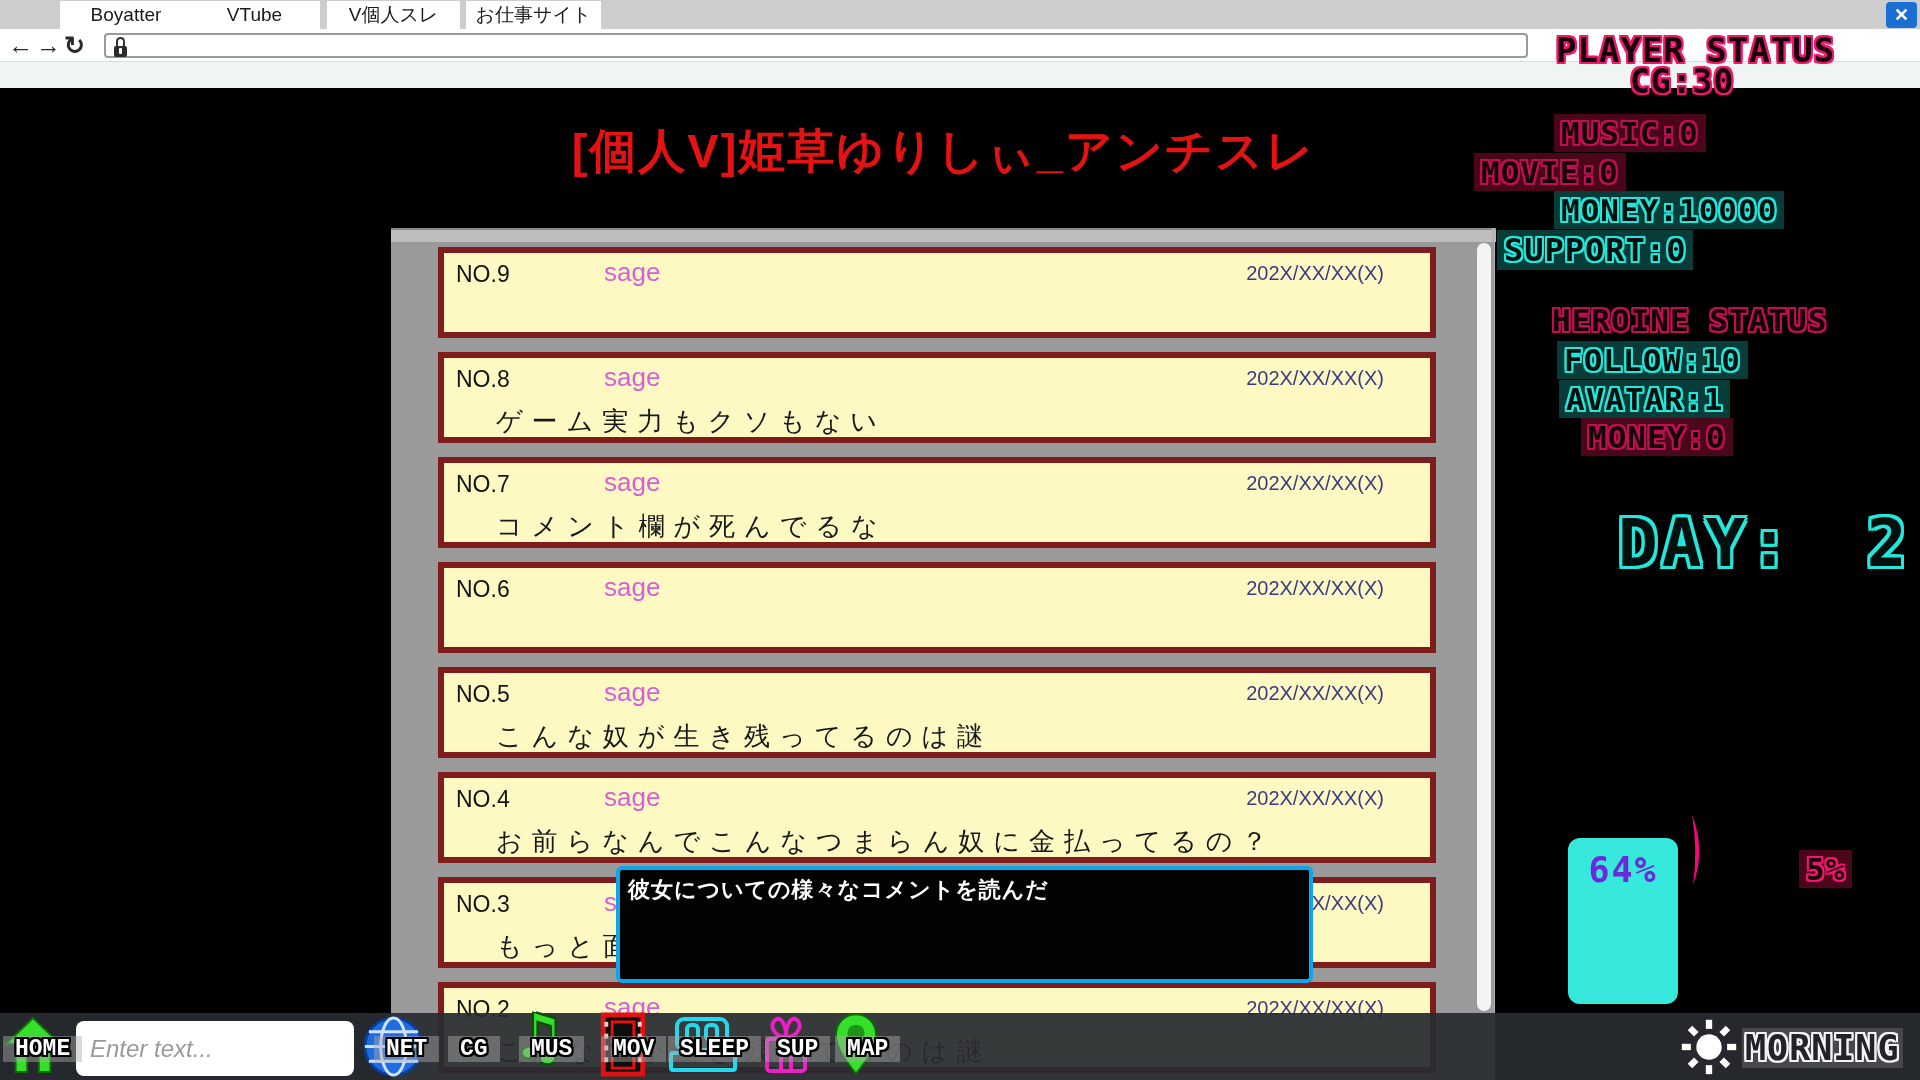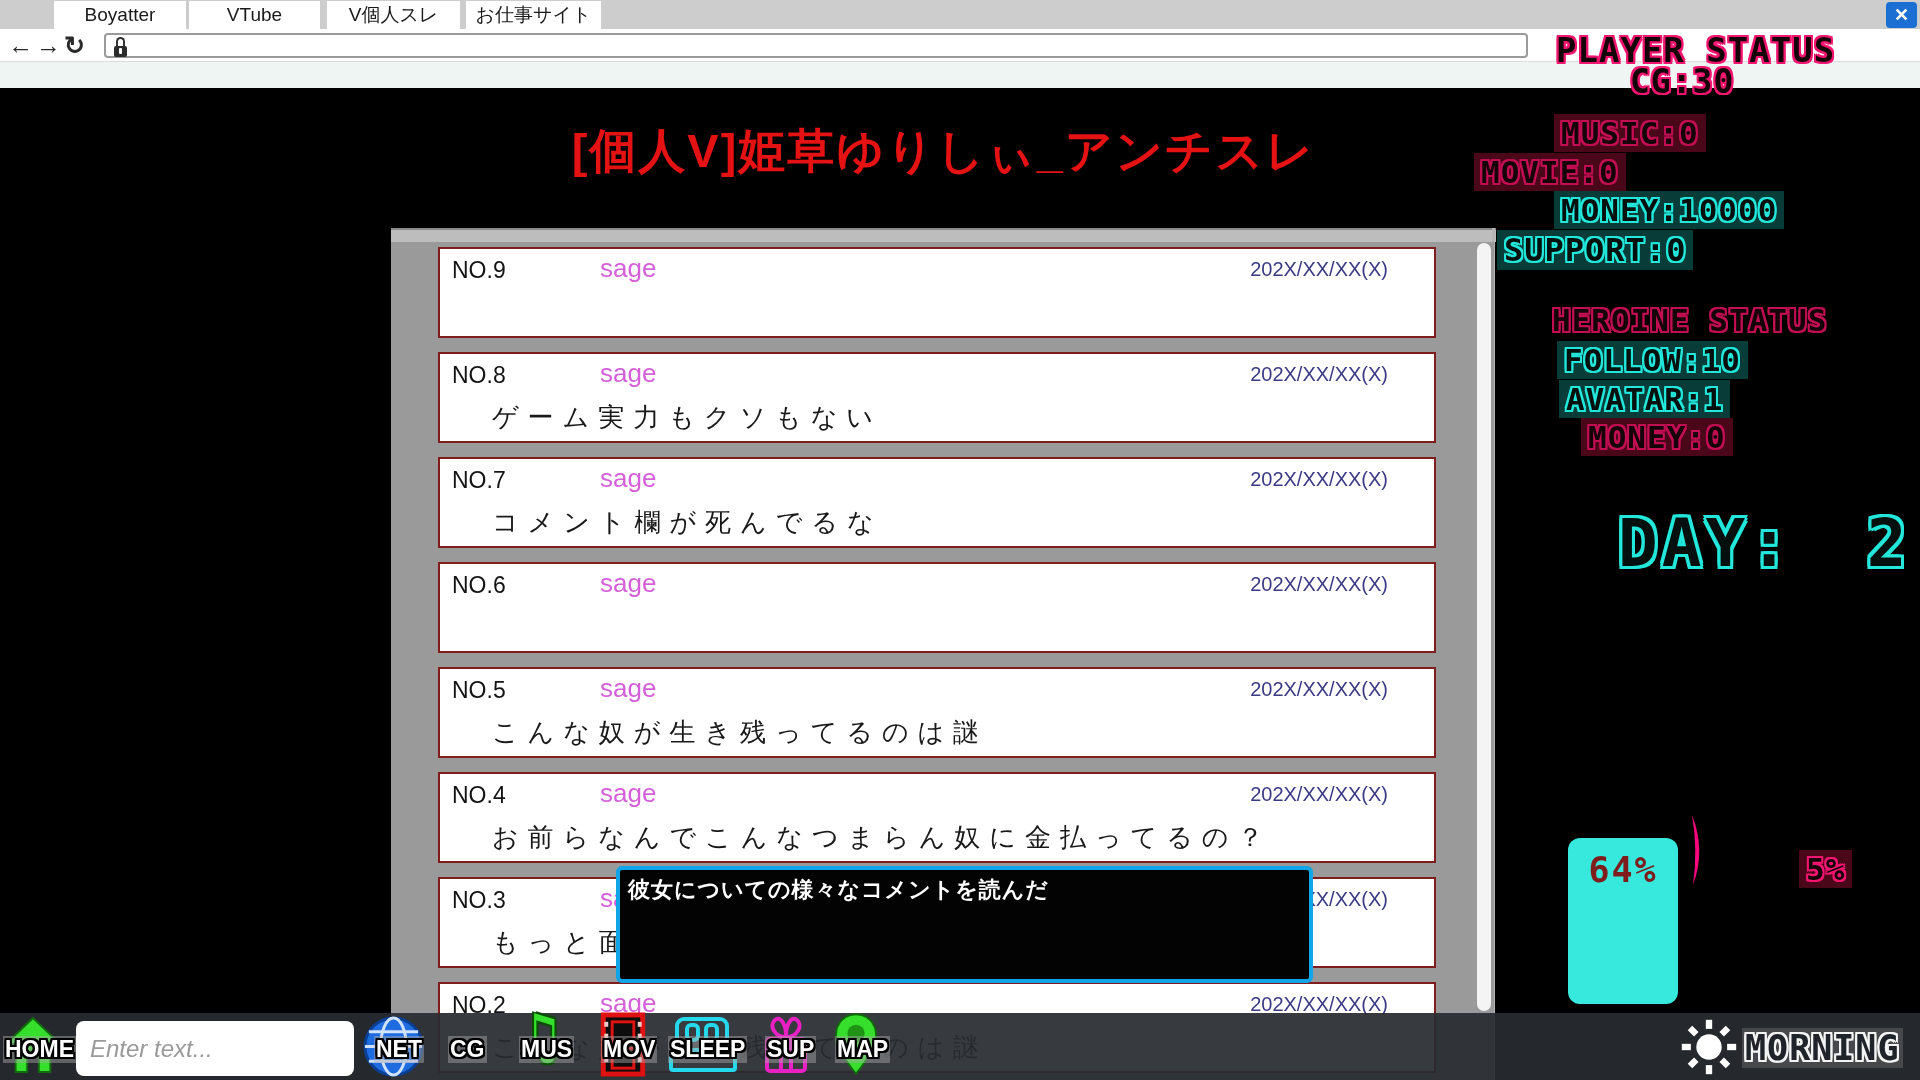--- a/index.html
+++ b/index.html
@@ -76,7 +76,7 @@
 <body>
 
 <div class="abs tabstrip">
-  <div class="tab" style="left:54px;width:132px;">
+  <div class="tab" style="left:60px;width:132px;">
       <span>Boyatter</span>
     </div>
   <div class="tab" style="left:189px;width:131px;">

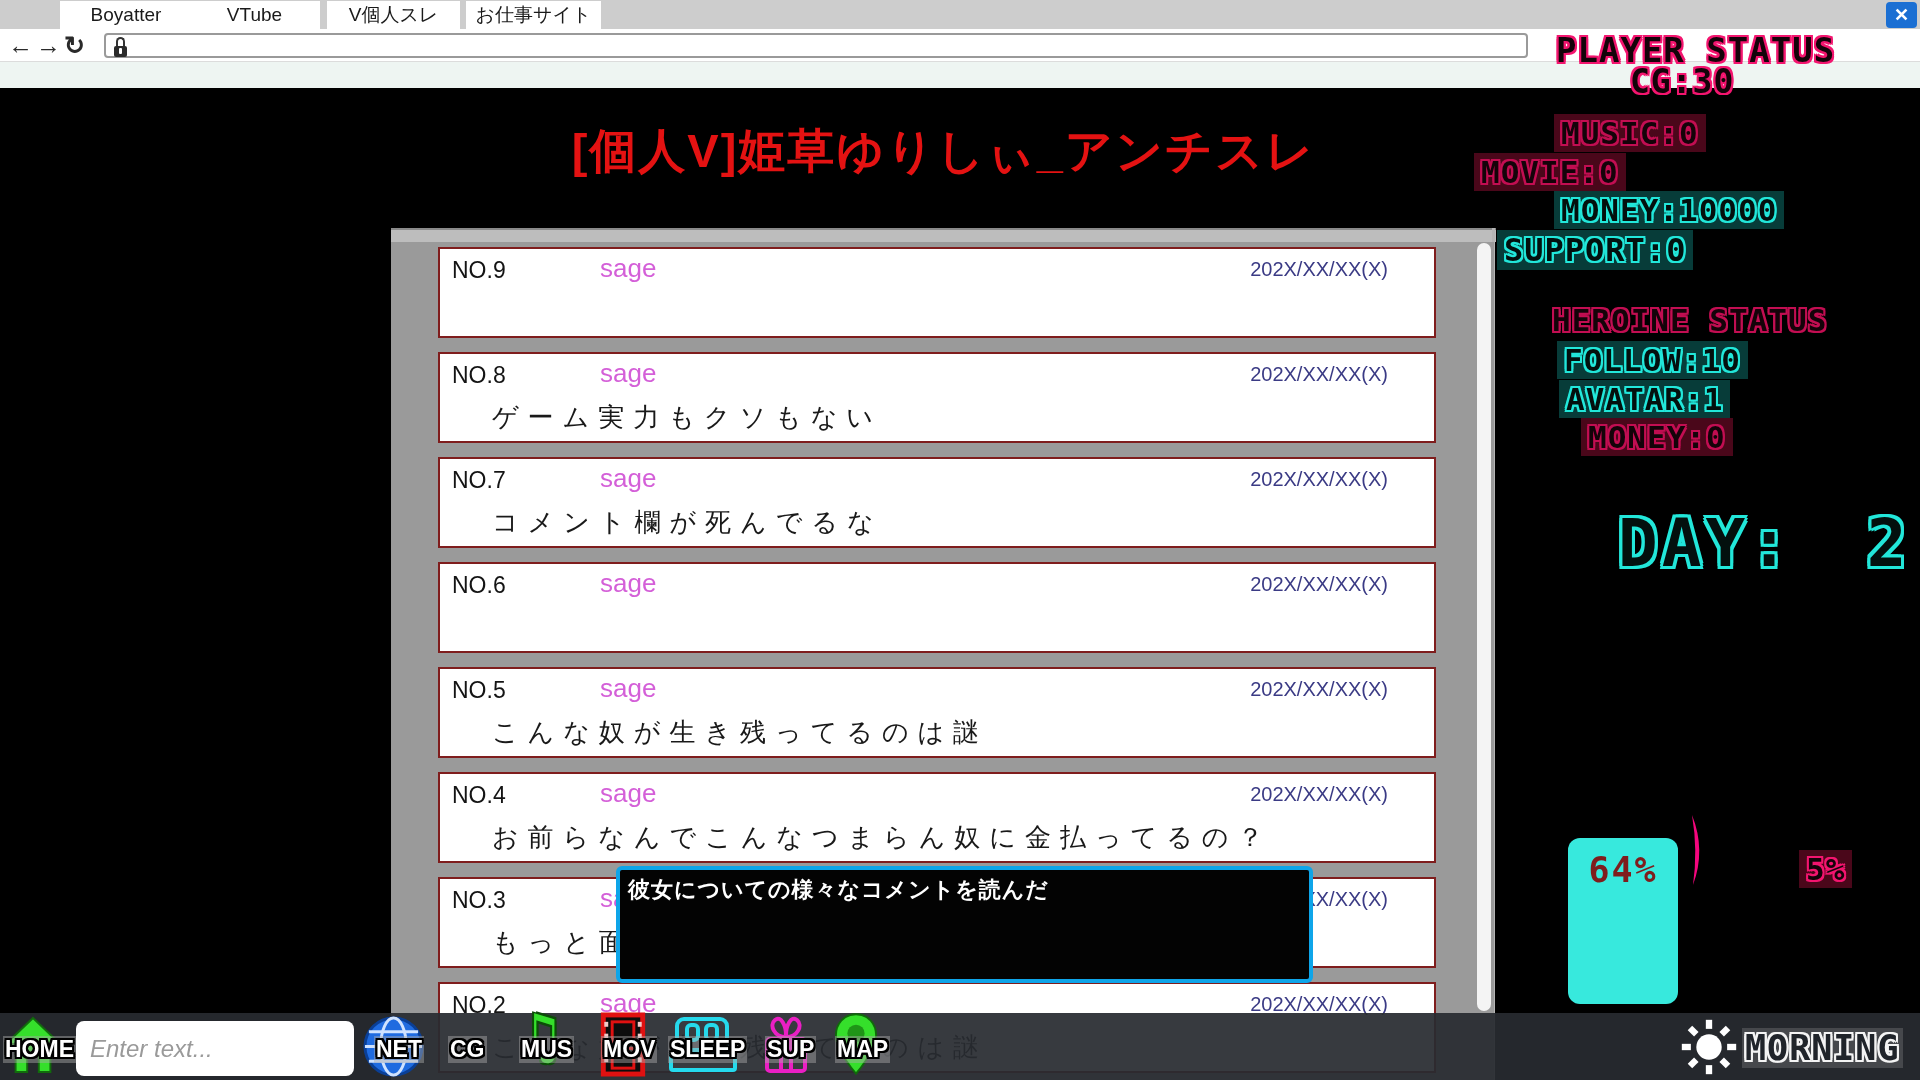--- a/index.html
+++ b/index.html
@@ -29,7 +29,7 @@
   .board { left:391px; top:242px; width:1103px; height:838px; background:#9a9a9a; overflow:hidden; padding-top:5px; z-index:1; }
   .board-edge { left:1492px; top:228px; width:3px; height:852px; background:#b5b5b5; z-index:1; }
   .scrollbar { left:1477px; top:243px; width:14px; height:768px; background:#f4f4f4; border-radius:8px; z-index:2; }
-  .post { position:relative; width:998px; height:91px; background:#ffffff; border:2px solid #7f1d1d; margin:0 12px 14px 47px; }
+  .post { position:relative; width:998px; height:91px; background:#fef9c3; border:6px solid #7f1d1d; margin:0 12px 14px 47px; }
   .post-no   { position:absolute; left:12px; top:8px; font-size:23px; color:#141414; }
   .post-name { position:absolute; left:160px; top:4px; font-size:26px; color:#d45fd8; }
   .post-date { position:absolute; right:46px; top:9px; font-size:20px; color:#3b3b85; }

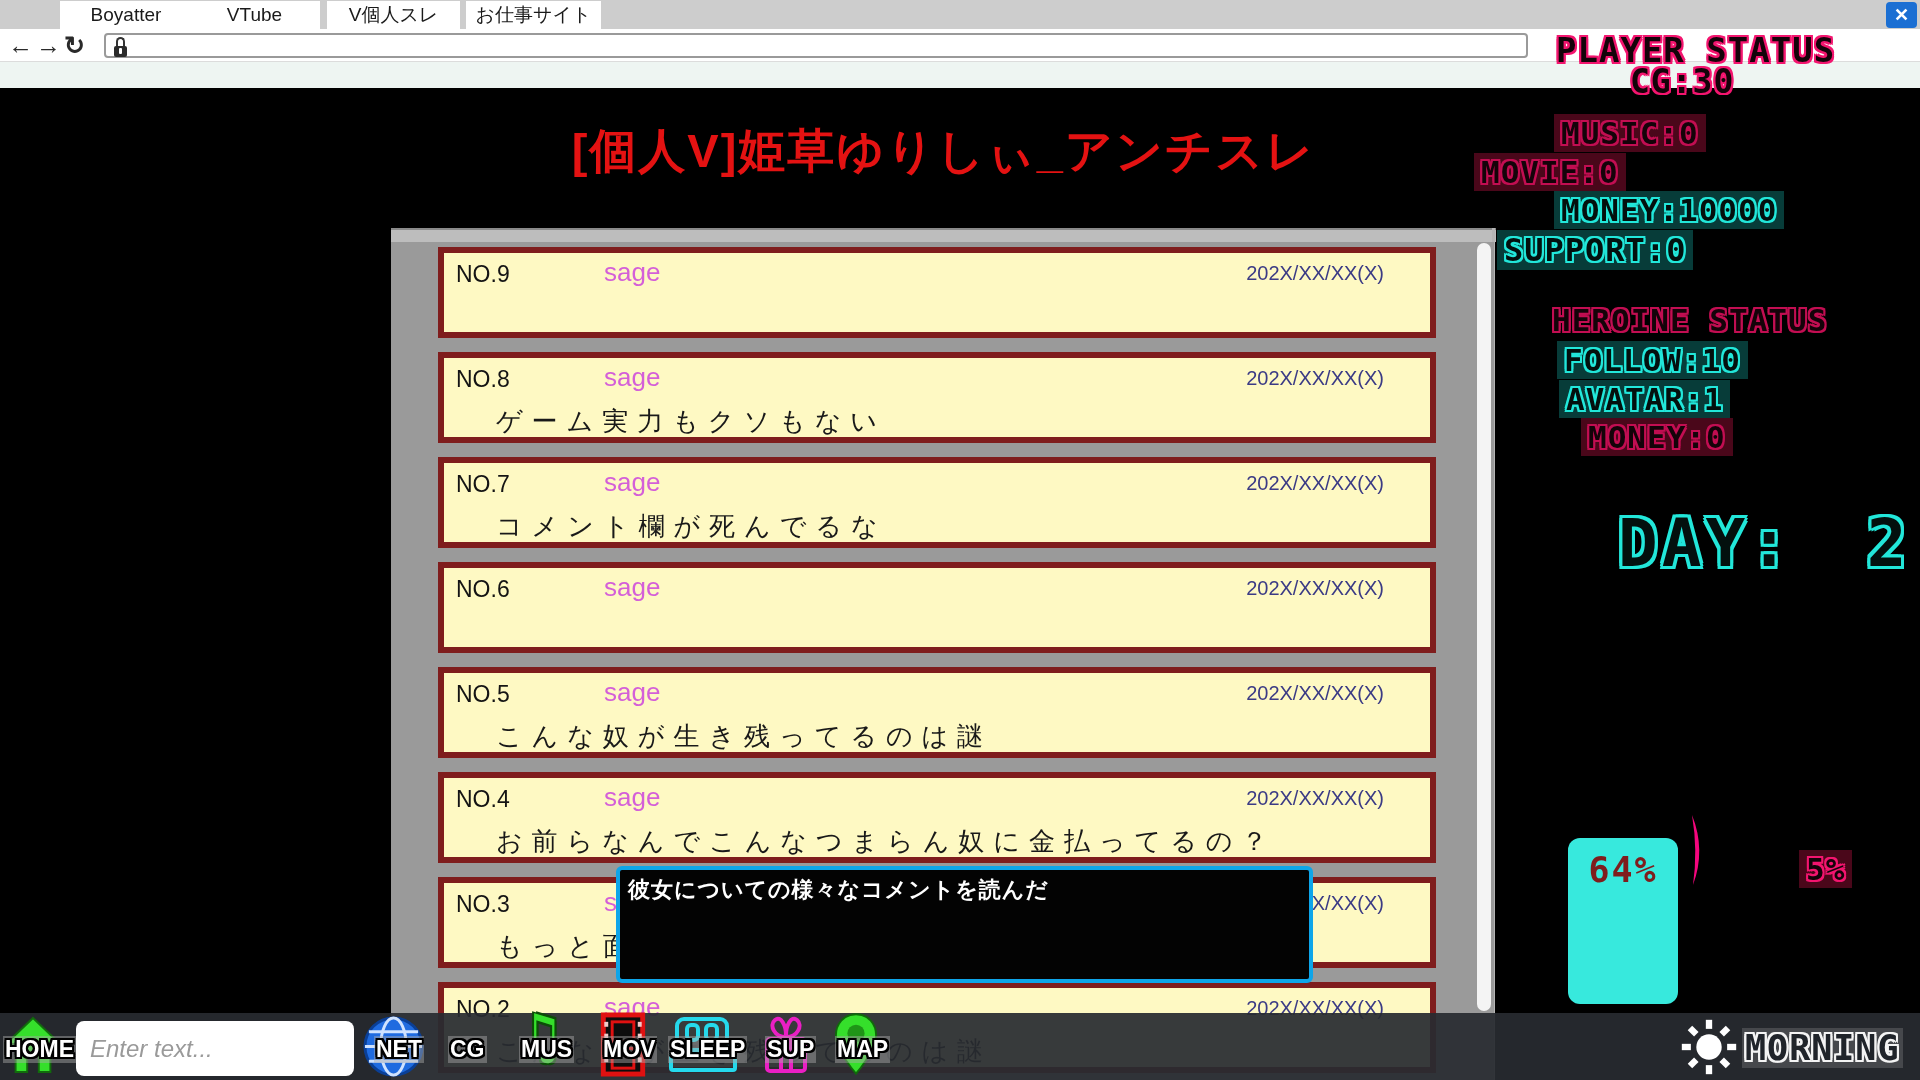--- a/index.html
+++ b/index.html
@@ -54,7 +54,7 @@
 
   
   .gauge-box { left:1568px; top:838px; width:110px; height:166px; background:#37e9dd; border-radius:12px; z-index:10; }
-  .gauge-val { font-family:"DejaVu Sans Mono",monospace; font-weight:bold; font-size:35px; color:#7f1d1d;
+  .gauge-val { font-family:"DejaVu Sans Mono",monospace; font-weight:bold; font-size:35px; color:#6d28d9;
                text-align:center; padding-top:12px; letter-spacing:2px; }
   .crescent { left:1689px; top:814px; z-index:10; }
 

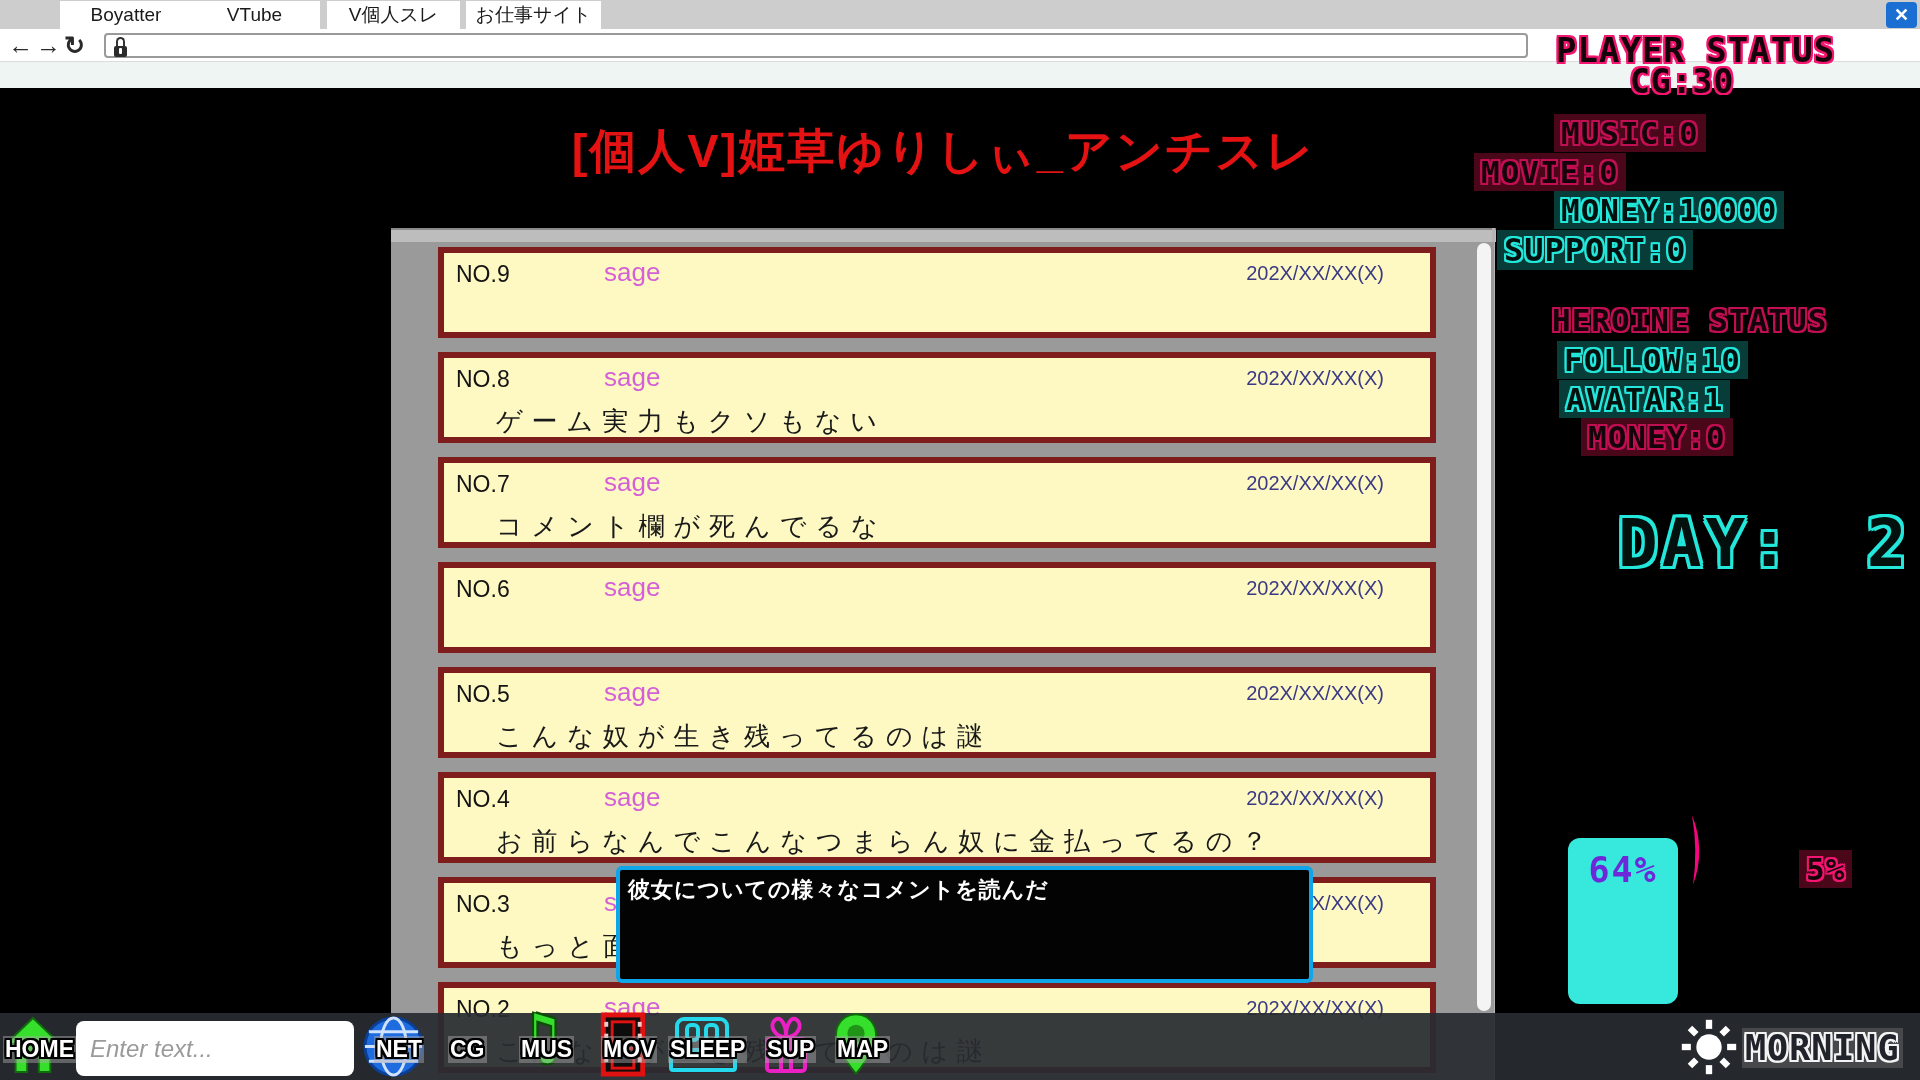--- a/index.html
+++ b/index.html
@@ -61,8 +61,8 @@
   
   .toolbar { left:0; top:1013px; width:1920px; height:67px; background:rgba(40,43,48,0.93); z-index:20; }
   .tool { position:absolute; z-index:21; }
-  .o-label { position:absolute; z-index:22; font-family:Liberation Sans, sans-serif; font-weight:bold;
-        font-size:23px; color:#fff; white-space:nowrap; background:rgba(170,170,170,0.45); padding:0 2px;
+  .o-label { position:absolute; z-index:22; font-family:Liberation Mono, monospace; font-weight:bold;
+        font-size:23px; color:#fff; white-space:nowrap; background:rgba(170,170,170,0.45); padding:0 12px;
         text-shadow:-2px -2px 0 #000,2px -2px 0 #000,-2px 2px 0 #000,2px 2px 0 #000,-2px 0 0 #000,2px 0 0 #000,0 -2px 0 #000,0 2px 0 #000; }
   .chat-input { position:absolute; left:76px; top:1021px; width:278px; height:55px; border:none; border-radius:8px;
         background:#fff; font-size:24px; font-style:italic; padding:0 14px; color:#222; z-index:21; font-family:"Liberation Sans",sans-serif; }

